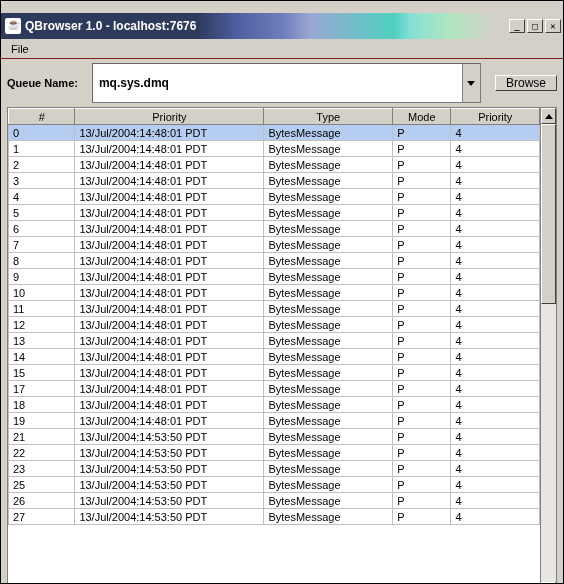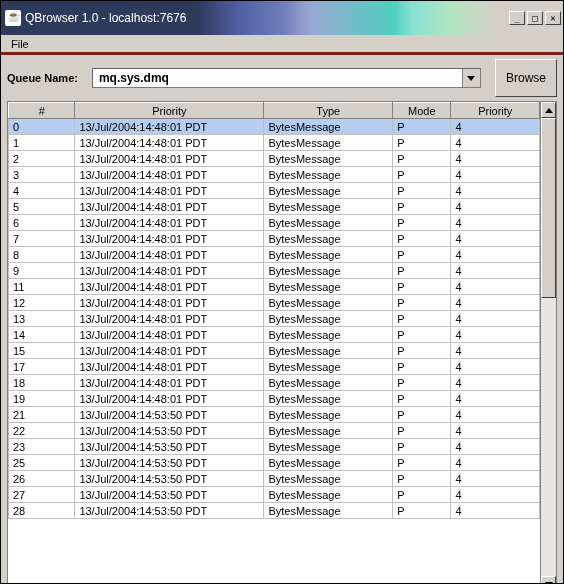--- a/index.html
+++ b/index.html
@@ -14,7 +14,7 @@
     border: 1px solid #000;
   }
   .titlebar {
-    height: 34px;
+    height: 26px;
     background: linear-gradient(to right,
       #2e3a5c 0%, #2e3a5c 35%,
       #4f5ea0 42%, #6d7cba 50%,
@@ -25,9 +25,10 @@
     align-items: center;
     color: #fff;
     font-size: 12px;
-    font-weight: normal;
+    font-weight: bold;
     padding-left: 4px;
     user-select: none;
+    margin-top: 12px;
   }
   .titlebar .java-icon {
     width: 16px; height: 16px; margin-right: 4px;

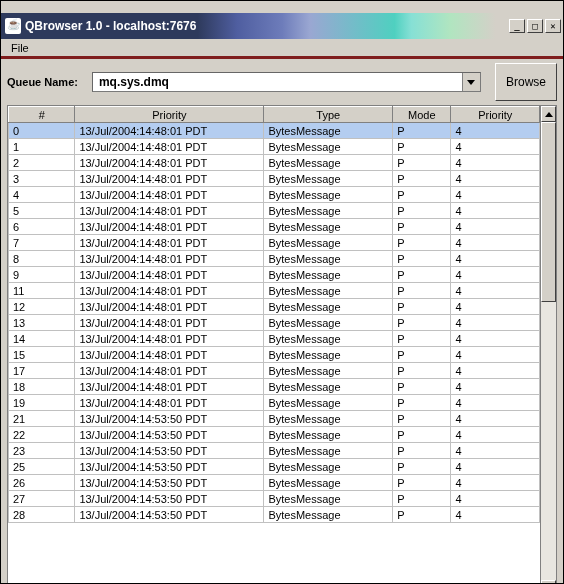--- a/index.html
+++ b/index.html
@@ -66,7 +66,7 @@
     display: flex;
     align-items: center;
     padding: 0 4px;
-    border-bottom: 3px solid #7f1d1d;
+    border-bottom: 1px solid #7f1d1d;
   }
   .menubar .menu-item {
     padding: 2px 6px;

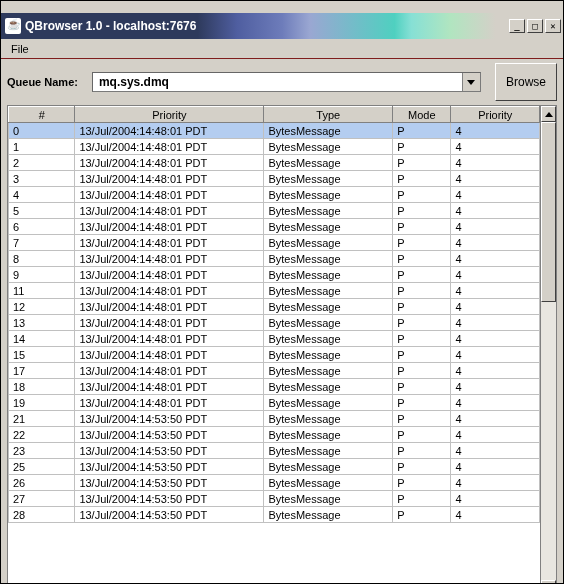--- a/index.html
+++ b/index.html
@@ -86,7 +86,7 @@
     border-top-color:#666;
     border-left-color:#666;
     background: #be185d;
-    height: 20px;
+    height: 40px;
   }
   .combo input {
     flex: 1;

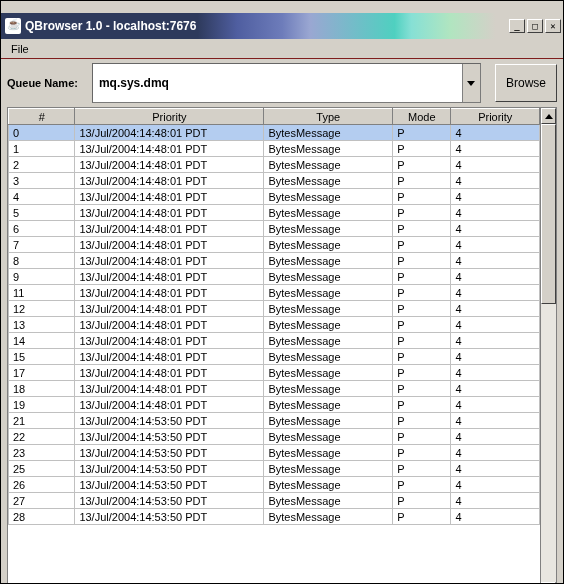--- a/index.html
+++ b/index.html
@@ -112,7 +112,7 @@
     border-top:5px solid #000;
   }
   .btn {
-    height: 38px;
+    height: 16px;
     padding: 0 10px;
     background: #d4d0c8;
     border: 1px solid #fff;

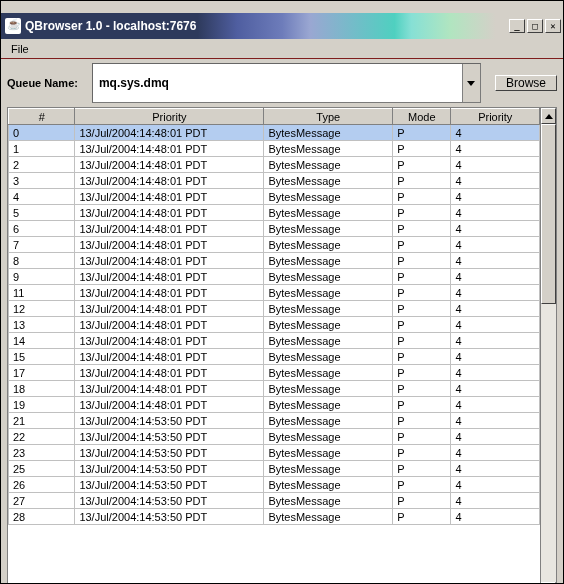--- a/index.html
+++ b/index.html
@@ -316,6 +316,13 @@
             <td>4</td>
           </tr>
           <tr>
+            <td>10</td>
+            <td>13/Jul/2004:14:48:01 PDT</td>
+            <td>BytesMessage</td>
+            <td>P</td>
+            <td>4</td>
+          </tr>
+          <tr>
             <td>11</td>
             <td>13/Jul/2004:14:48:01 PDT</td>
             <td>BytesMessage</td>

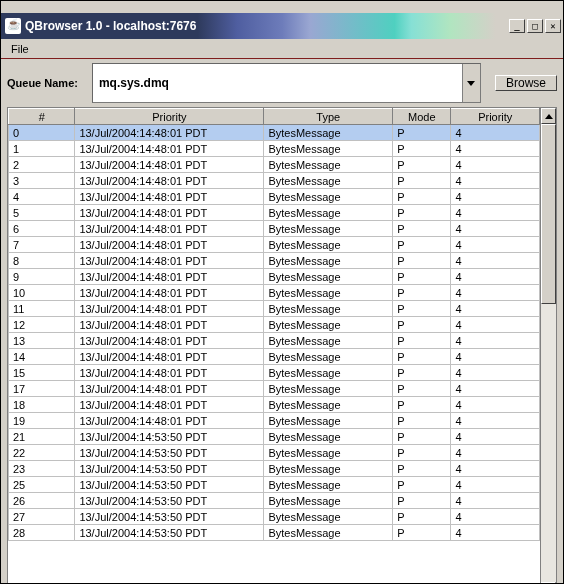--- a/index.html
+++ b/index.html
@@ -420,13 +420,6 @@
             <td>P</td>
             <td>4</td>
           </tr>
-          <tr>
-            <td>28</td>
-            <td>13/Jul/2004:14:53:50 PDT</td>
-            <td>BytesMessage</td>
-            <td>P</td>
-            <td>4</td>
-          </tr>
         </tbody>
     </table>
   </div>

